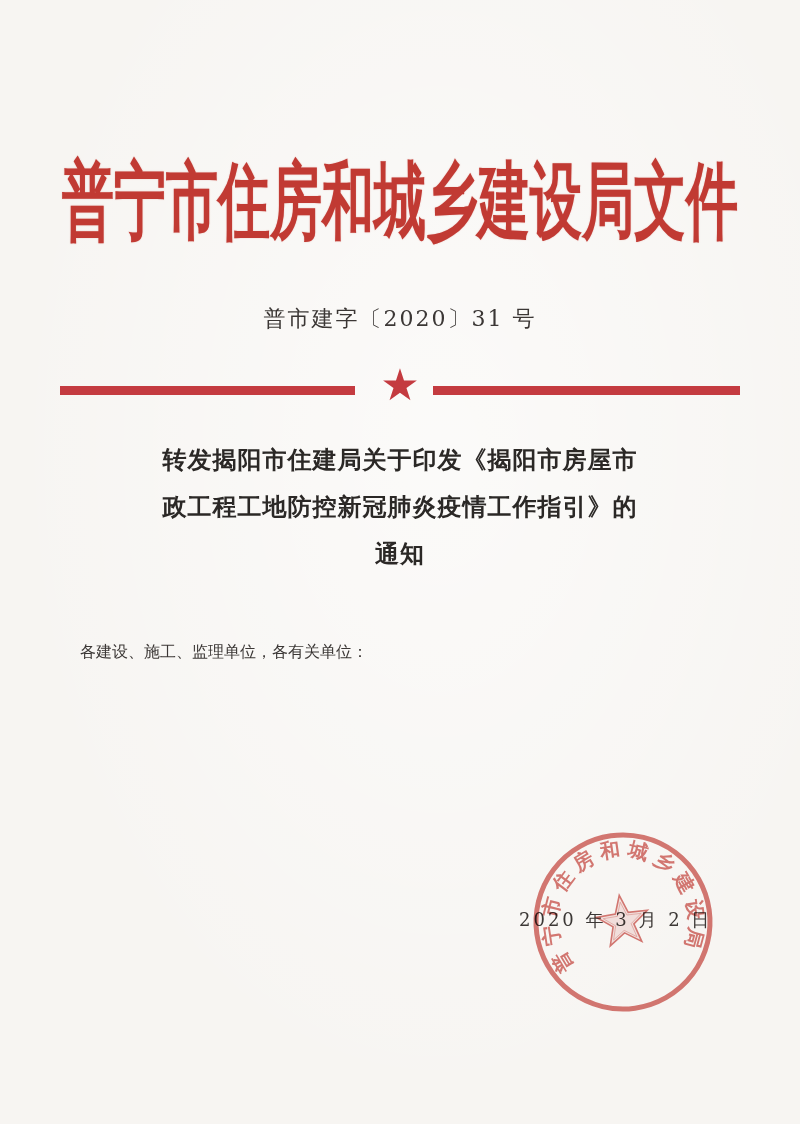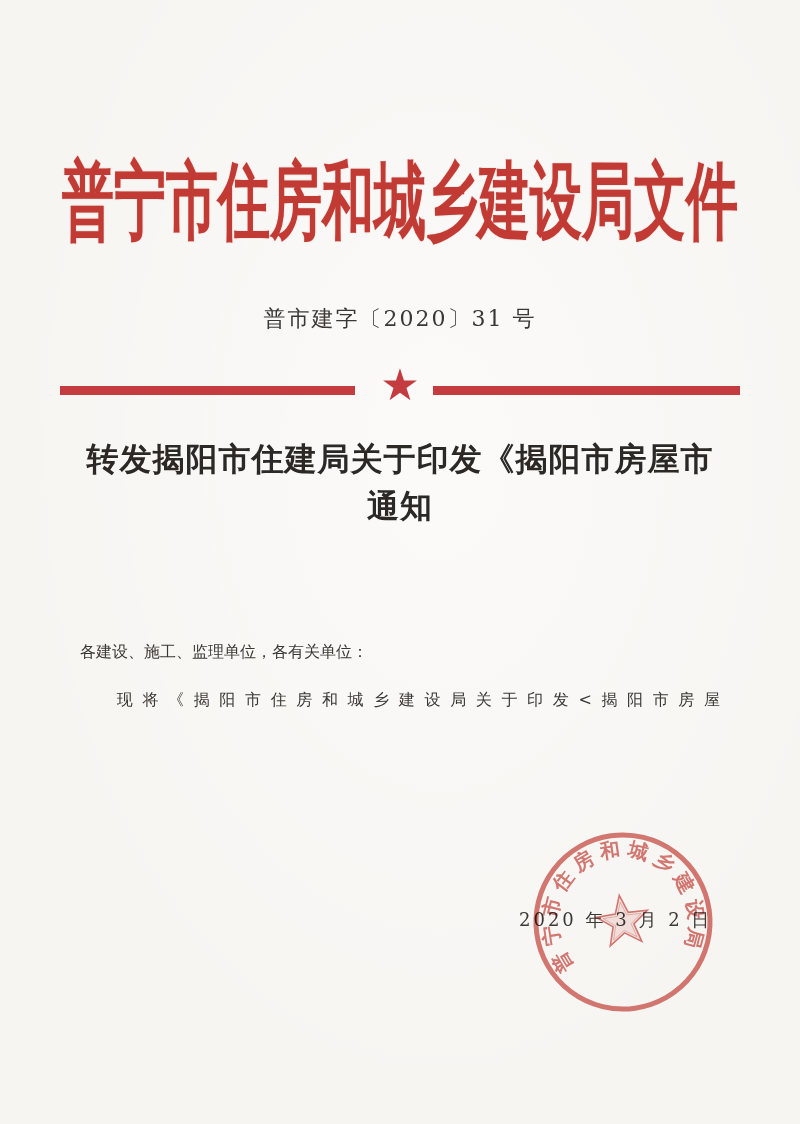--- a/index.html
+++ b/index.html
@@ -52,7 +52,7 @@
   .notice-title{
     position:absolute;top:436px;left:70px;width:660px;
     text-align:center;color:var(--title_ink);
-    font-size:32px;font-weight:bold;line-height:47px;
+    font-size:24px;font-weight:bold;line-height:47px;
     letter-spacing:1px;
   }
   .body-block{

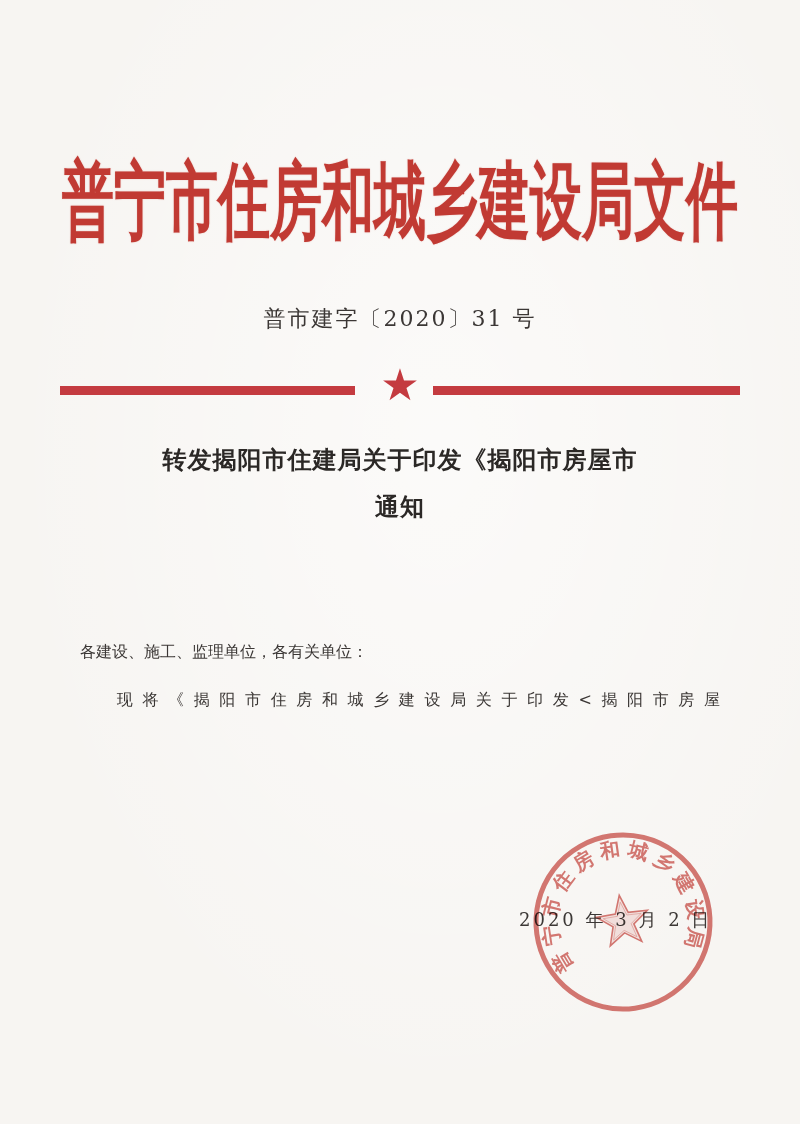--- a/index.html
+++ b/index.html
@@ -99,6 +99,7 @@
 
   <div class="notice-title">
     <div>转发揭阳市住建局关于印发《揭阳市房屋市</div>
+    <div>政工程工地防控新冠肺炎疫情工作指引》的</div>
     <div>通知</div>
   </div>
 

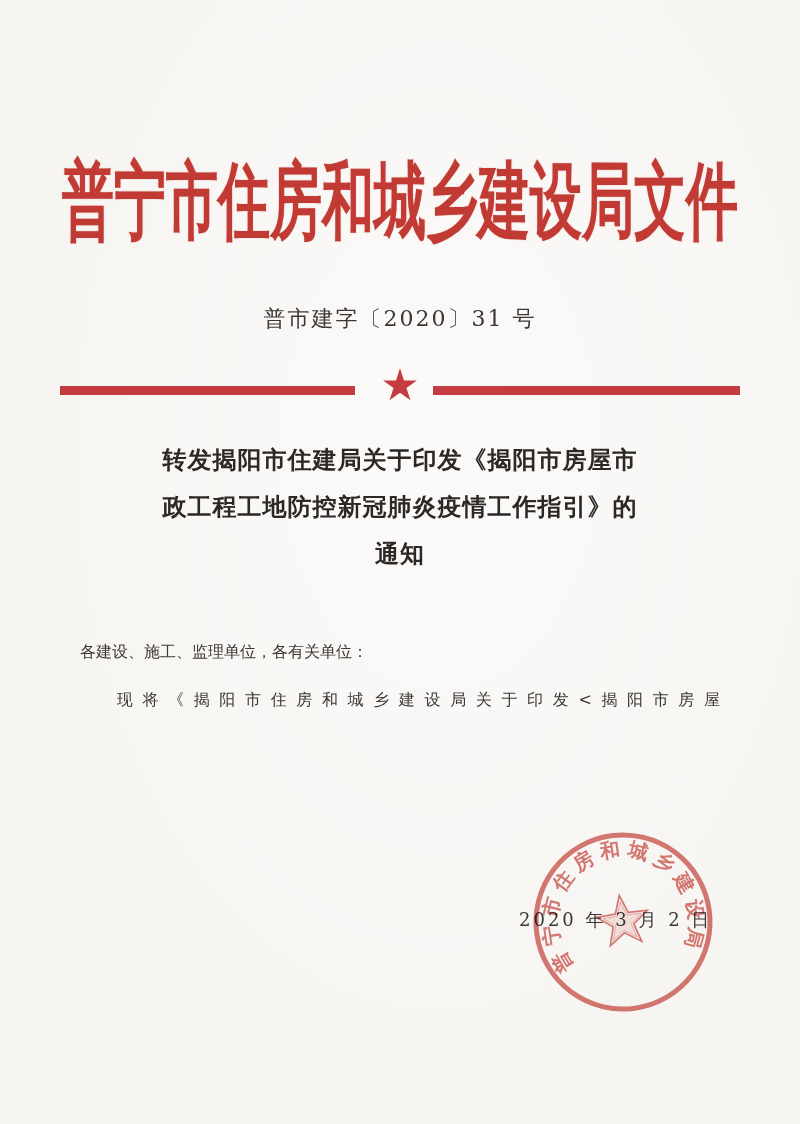--- a/index.html
+++ b/index.html
@@ -105,7 +105,6 @@
 
   <div class="body-block">
     <div class="body-line">各建设、施工、监理单位，各有关单位：</div>
-    <div class="body-line justify indent">现将《揭阳市住房和城乡建设局关于印发&lt;揭阳市房屋</div>
   </div>
 
   <div class="doc-date">2020 年 3 月 2 日</div>

